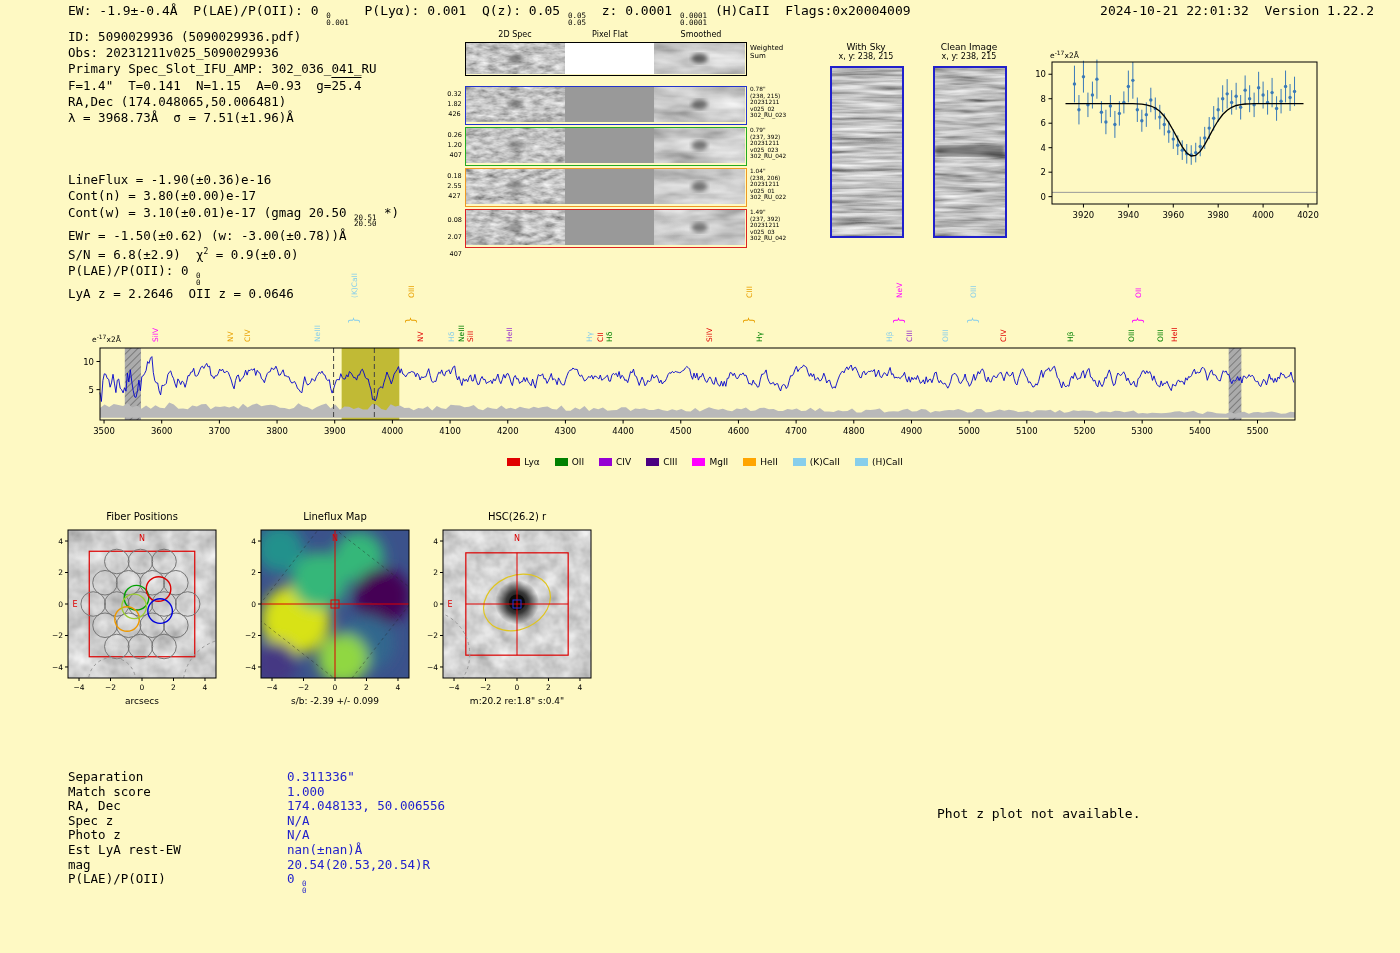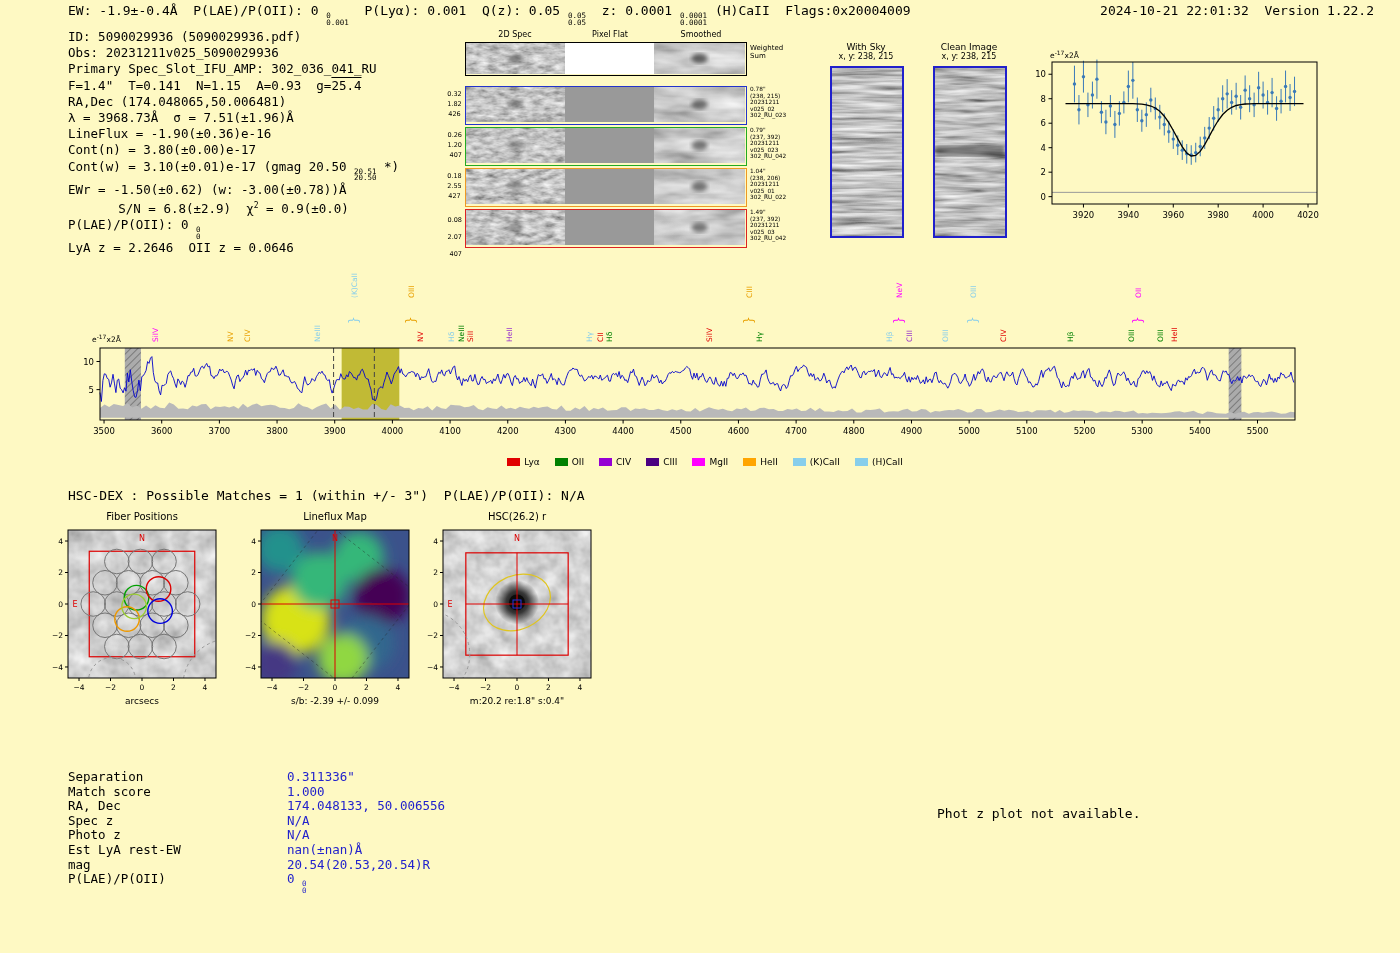--- a/index.html
+++ b/index.html
@@ -38,7 +38,7 @@
       <div class="mono" style="white-space: pre;"><span>F=1.4"  T=0.141  N=1.15  A=0.93  g=</span><span class="ov">25.4</span></div>
       <div class="mono" style="white-space: pre;"><span>RA,Dec (174.048065,50.006481)</span></div>
       <div class="mono" style="white-space: pre;"><span>λ = 3968.73Å  σ = 7.51(±1.96)Å</span></div>
-      <div class="mono" style="white-space: pre;"><span>LineFlux = -1.90(±0.36)e-16</span></div>
+      <div class="mono" style="white-space: pre; margin-top: 46px;"><span>LineFlux = -1.90(±0.36)e-16</span></div>
       <div class="mono" style="white-space: pre;"><span>Cont(n) = 3.80(±0.00)e-17</span></div>
       <div class="mono" style="white-space: pre;"><span>Cont(w) = 3.10(±0.01)e-17 (gmag 20.50 </span><span class="ss"><span>20.51</span><span>20.50</span></span><span> *)</span></div>
       <div class="mono" style="white-space: pre;"><span>EWr = -1.50(±0.62) (w: -3.00(±0.78))Å</span></div>

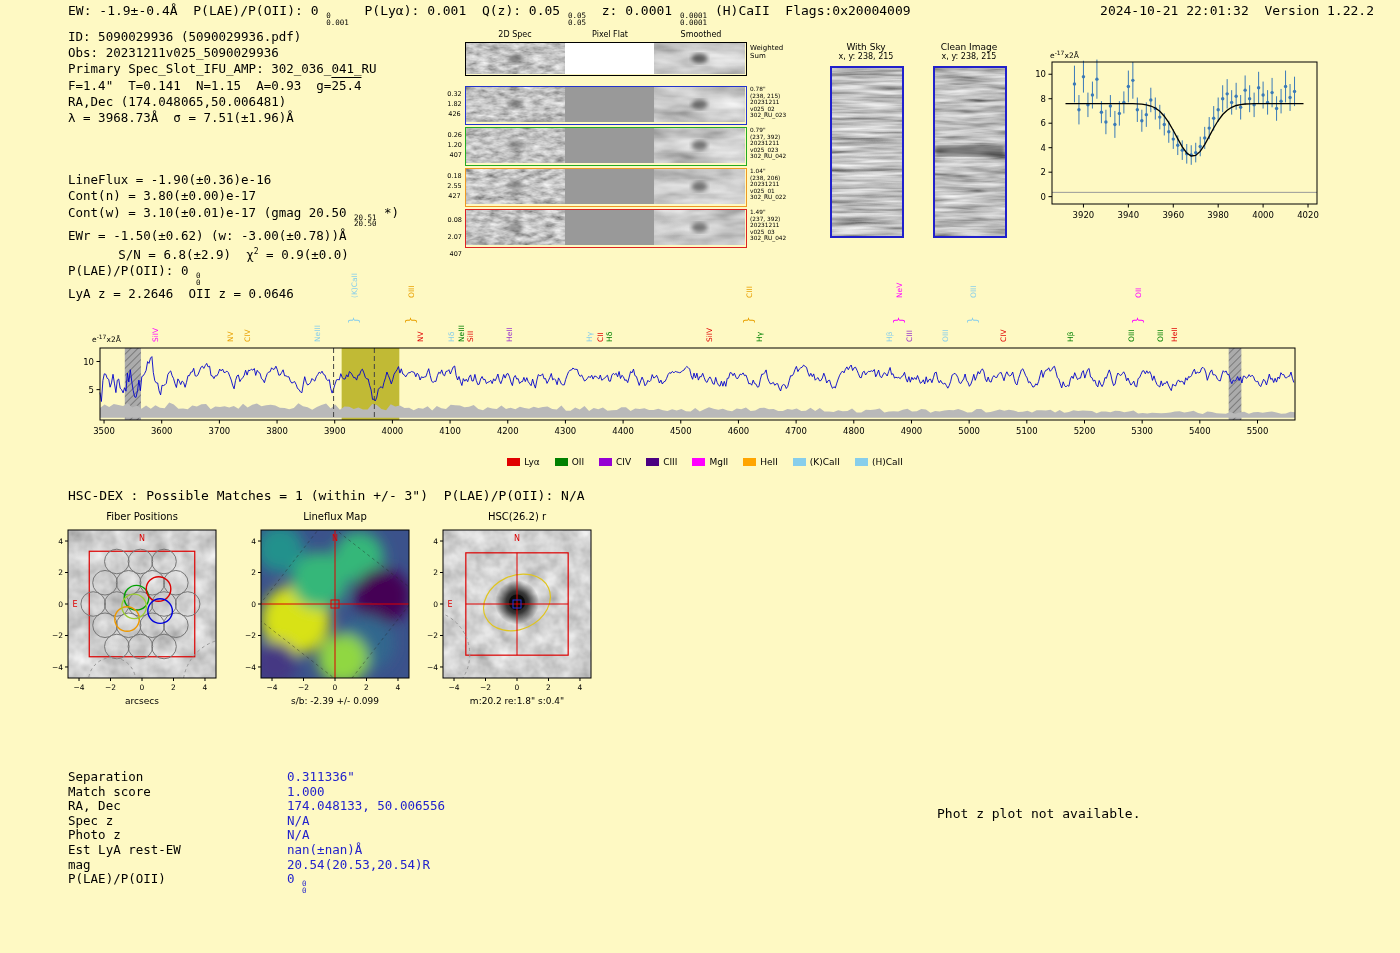--- a/index.html
+++ b/index.html
@@ -42,7 +42,7 @@
       <div class="mono" style="white-space: pre;"><span>Cont(n) = 3.80(±0.00)e-17</span></div>
       <div class="mono" style="white-space: pre;"><span>Cont(w) = 3.10(±0.01)e-17 (gmag 20.50 </span><span class="ss"><span>20.51</span><span>20.50</span></span><span> *)</span></div>
       <div class="mono" style="white-space: pre;"><span>EWr = -1.50(±0.62) (w: -3.00(±0.78))Å</span></div>
-      <div class="mono" style="white-space: pre; text-align: center;"><span>S/N = 6.8(±2.9)  χ</span><sup>2</sup><span> = 0.9(±0.0)</span></div>
+      <div class="mono" style="white-space: pre;"><span>S/N = 6.8(±2.9)  χ</span><sup>2</sup><span> = 0.9(±0.0)</span></div>
       <div class="mono" style="white-space: pre;"><span>P(LAE)/P(OII): 0 </span><span class="ss"><span>0</span><span>0</span></span></div>
       <div class="mono" style="white-space: pre;"><span>LyA z = 2.2646  OII z = 0.0646</span></div>
     </div>

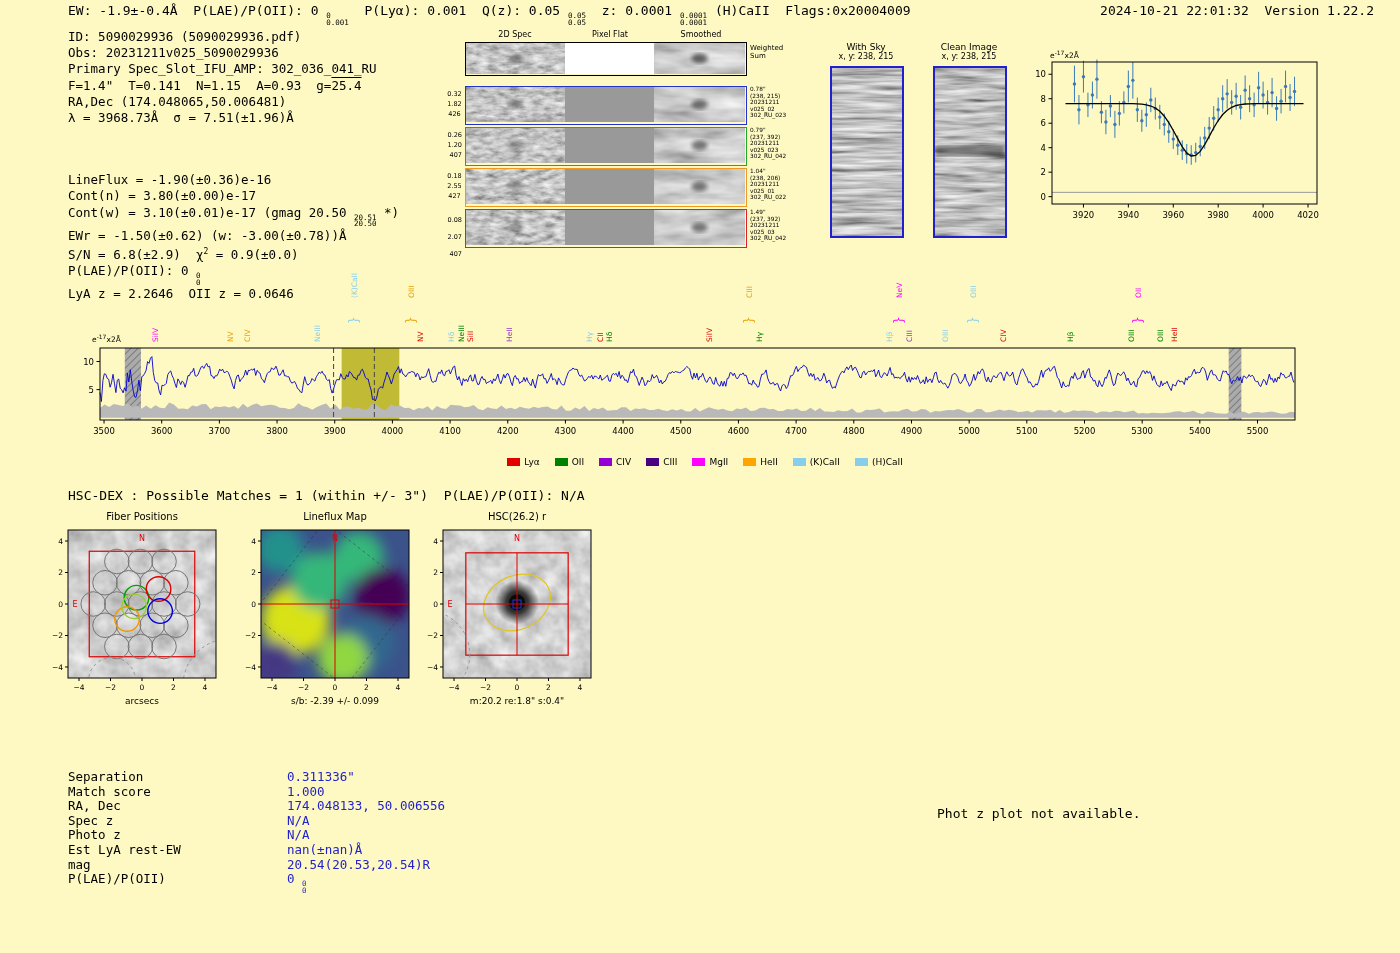--- a/index.html
+++ b/index.html
@@ -588,7 +588,6 @@
       <span><span class="sw" style="background: rgb(135, 206, 235);"></span><span>(H)CaII</span></span>
     </div>
 
-  <div class="abs mono hdr" style="left:68px;top:488px;">HSC-DEX : Possible Matches = 1 (within +/- 3")  P(LAE)/P(OII): N/A</div>
 
   <div id="panel-fiber" class="abs" style="left:30px;top:506px;"><svg width="195" height="210">
         <defs>

